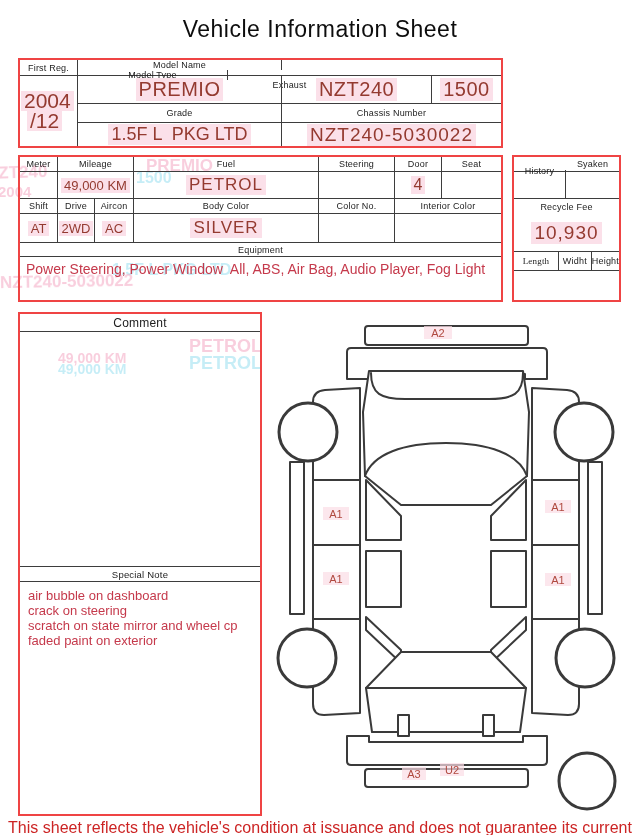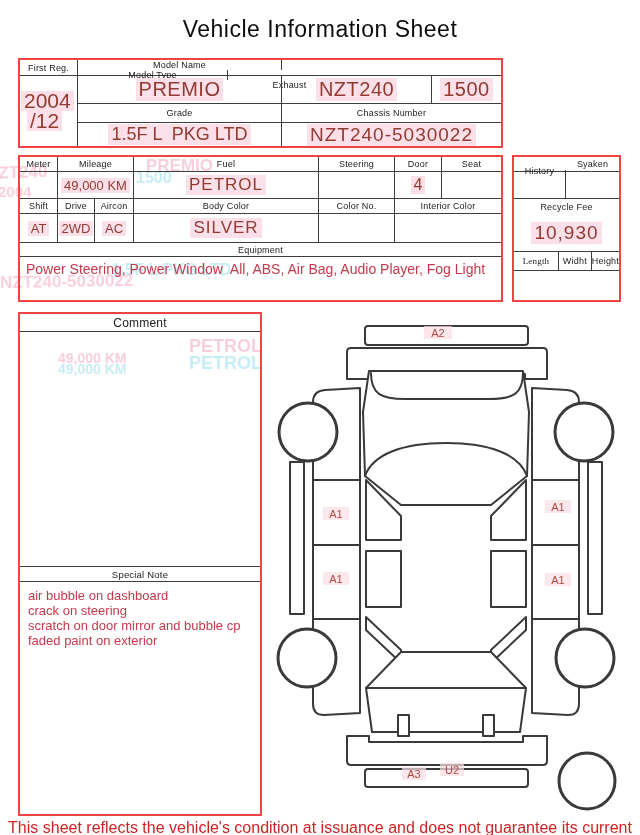--- a/index.html
+++ b/index.html
@@ -207,7 +207,7 @@
     <div class="notes" style="flex:1;">
       <div>air bubble on dashboard</div>
       <div>crack on steering</div>
-      <div>scratch on door mirror and bubble cp</div>
+      <div>scratch on state mirror and wheel cp</div>
       <div>faded paint on exterior</div>
     </div>
   </div>

